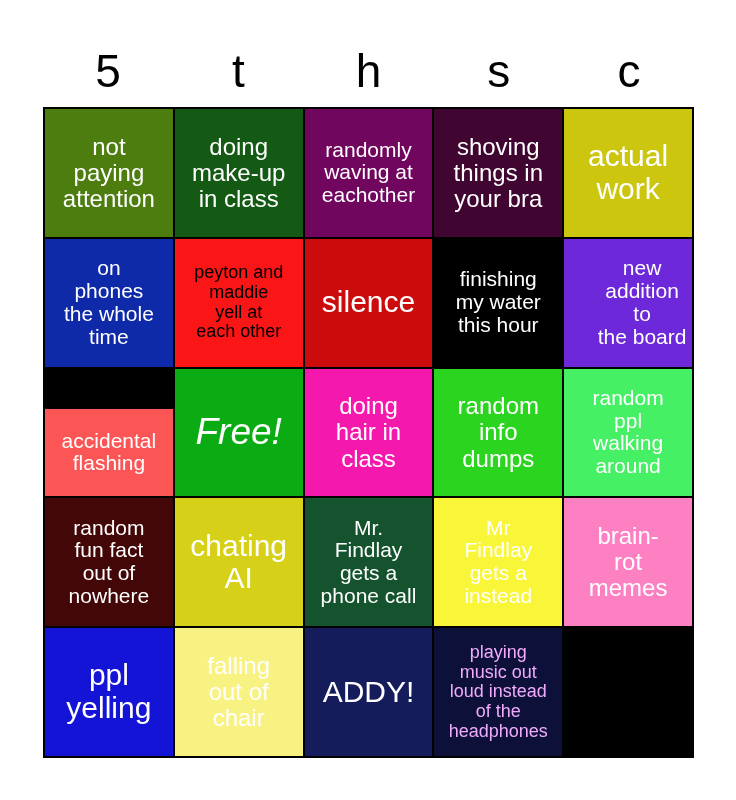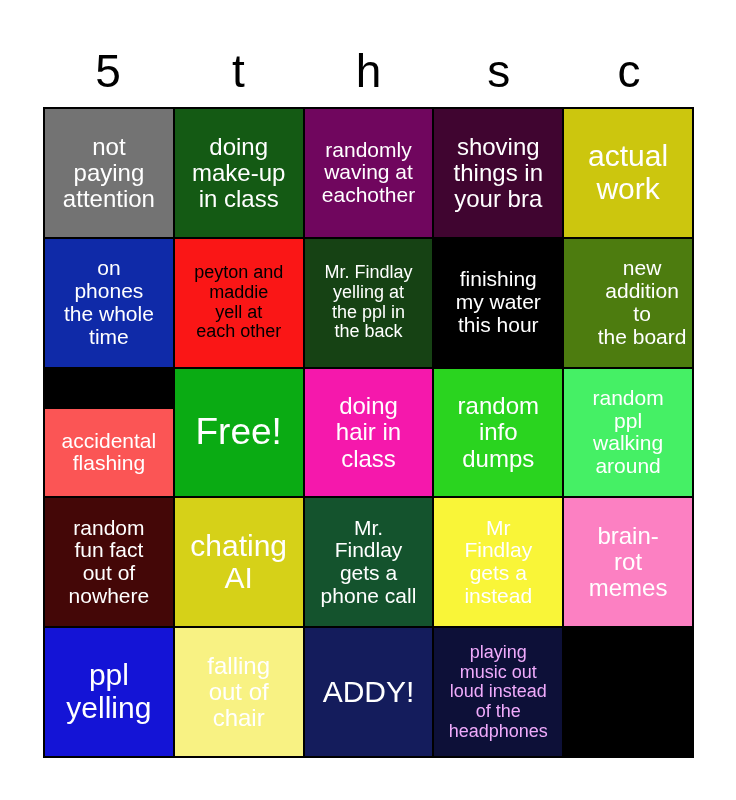--- a/index.html
+++ b/index.html
@@ -98,7 +98,7 @@
     </div>
 
   <div id="bingo-grid">
-      <div class="cell" data-size="md" style="background: #737373;">
+      <div class="cell" data-size="md" style="background: #4d7c0f;">
         <span class="cell-text" style="color: rgb(255, 255, 255);">not
 paying
 attention</span>

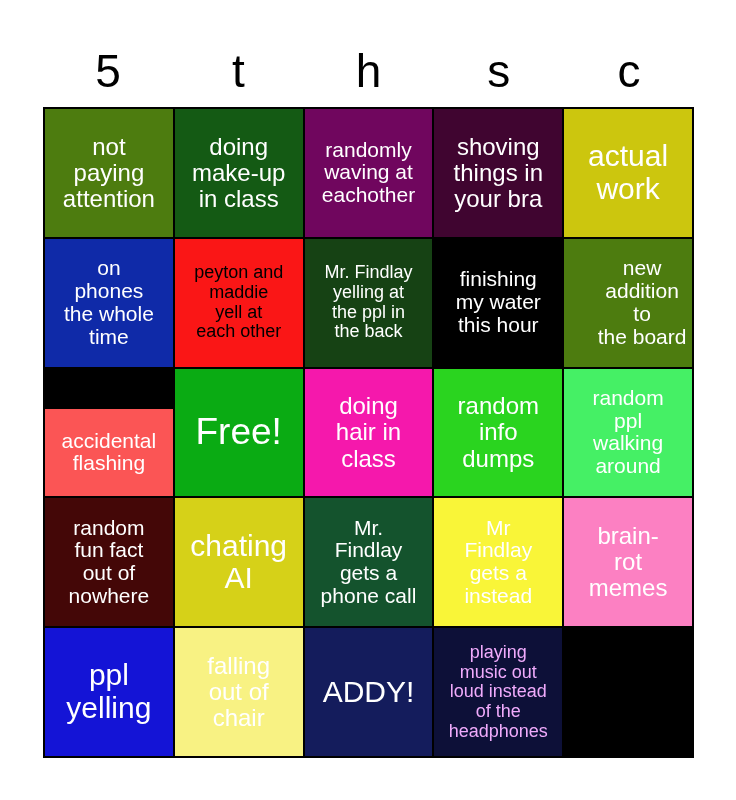--- a/index.html
+++ b/index.html
@@ -134,12 +134,6 @@
 yell at
 each other</span>
       </div>
-      <div class="cell" data-size="xs" style="background: rgb(22, 66, 20);">
-        <span class="cell-text" style="color: rgb(255, 255, 255);">Mr. Findlay
-yelling at
-the ppl in
-the back</span>
-      </div>
       <div class="cell" data-size="sm">
         <span class="cell-text" style="color: rgb(255, 255, 255);">finishing
 my water

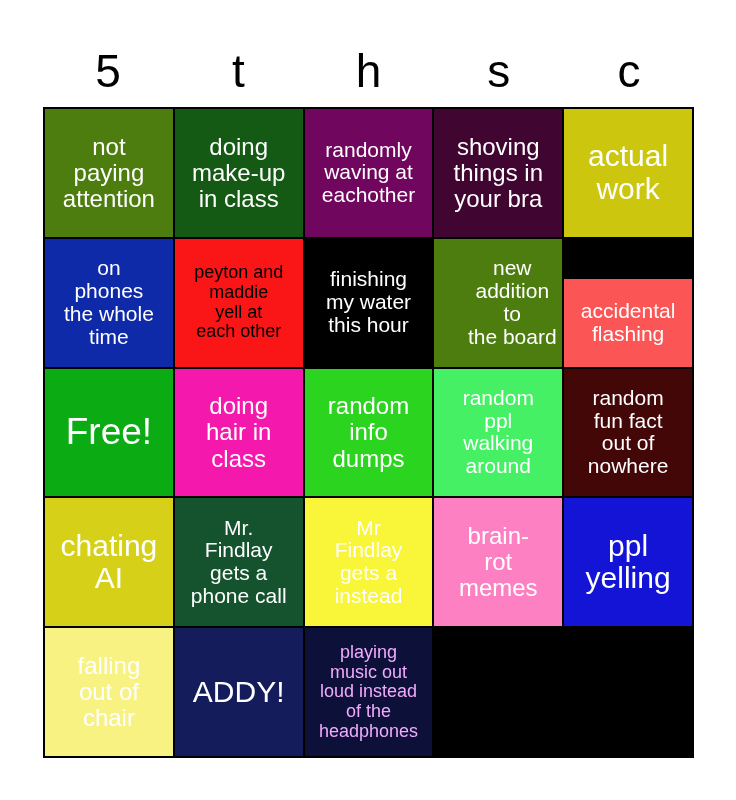--- a/index.html
+++ b/index.html
@@ -139,7 +139,7 @@
 my water
 this hour</span>
       </div>
-      <div class="cell" data-size="sm" style="background: #4d7c0f; padding-left: 32px;">
+      <div class="cell" data-size="sm" style="background: #6d28d9; padding-left: 32px;">
         <span class="cell-text" style="color: rgb(255, 255, 255);">new
 addition to
 the board</span>

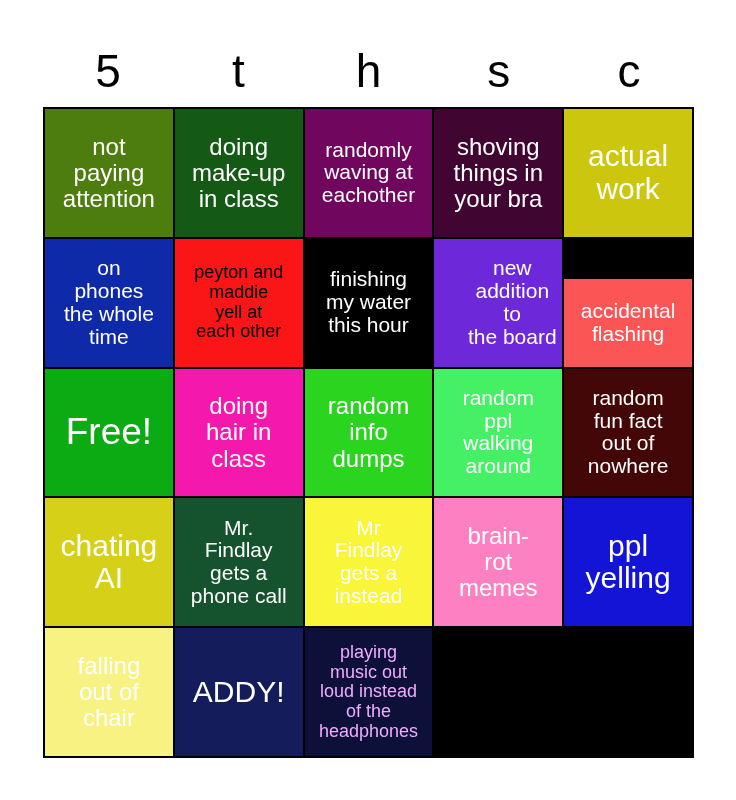--- a/index.html
+++ b/index.html
@@ -134,6 +134,9 @@
 yell at
 each other</span>
       </div>
+      <div class="cell" data-size="lg" style="background: rgb(204, 12, 12);">
+        <span class="cell-text" style="color: rgb(255, 255, 255);">silence</span>
+      </div>
       <div class="cell" data-size="sm">
         <span class="cell-text" style="color: rgb(255, 255, 255);">finishing
 my water

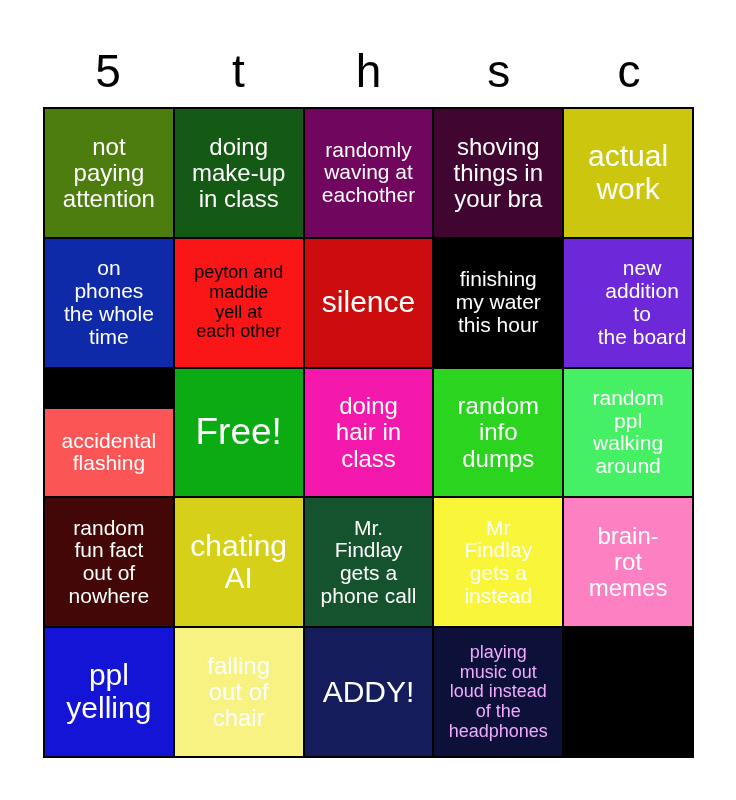--- a/index.html
+++ b/index.html
@@ -152,7 +152,7 @@
 flashing</span>
       </div>
       <div class="cell" data-size="xl" style="background: rgb(10, 171, 19);">
-        <span class="cell-text" style="color: rgb(255, 255, 255);">Free!</span>
+        <span class="cell-text" style="color: rgb(255, 255, 255); font-style: italic;">Free!</span>
       </div>
       <div class="cell" data-size="md" style="background: rgb(245, 24, 172);">
         <span class="cell-text" style="color: rgb(255, 255, 255);">doing

